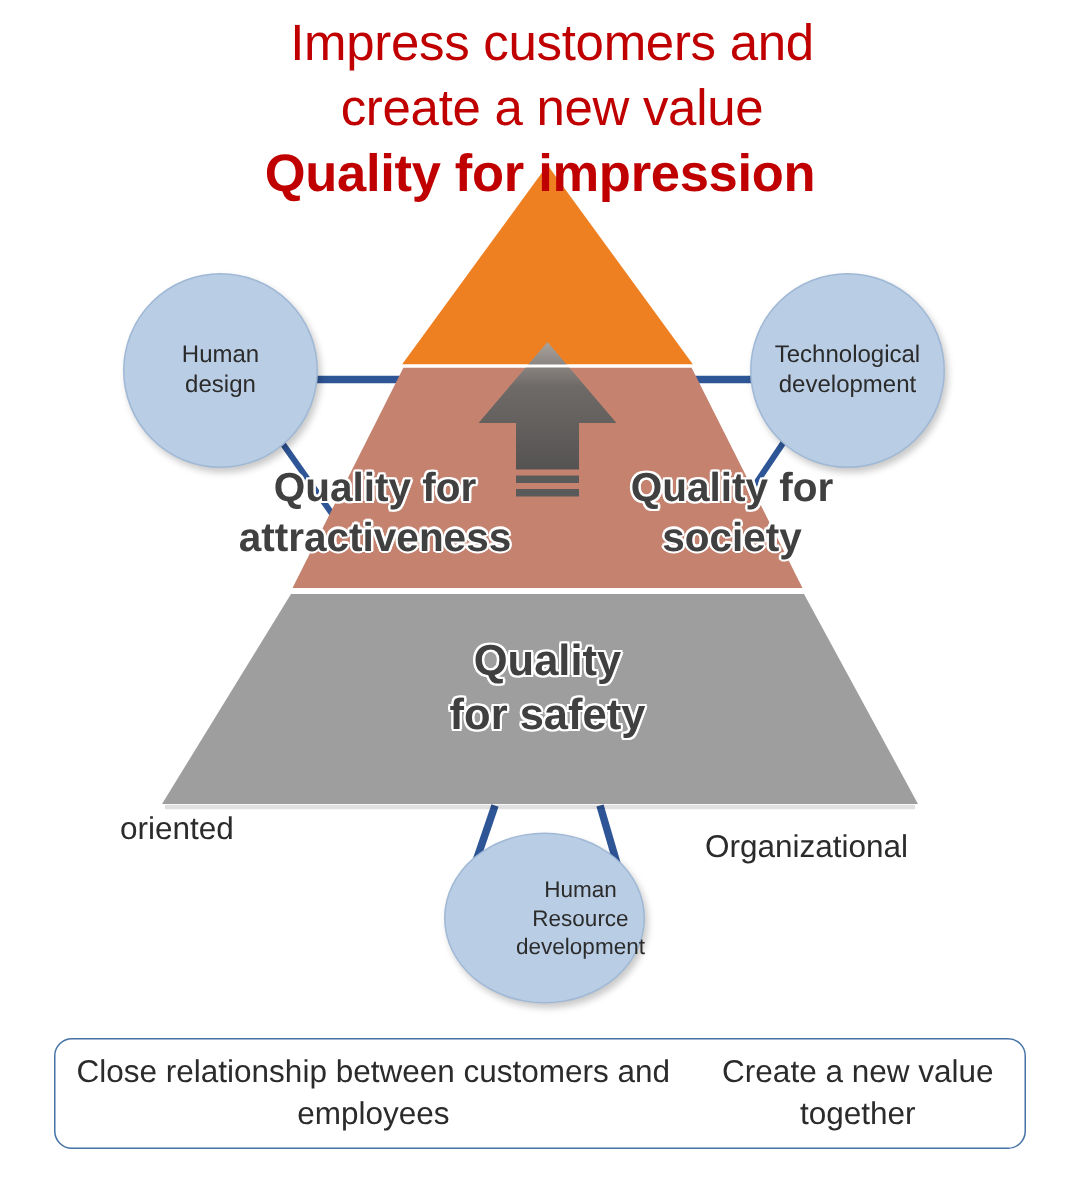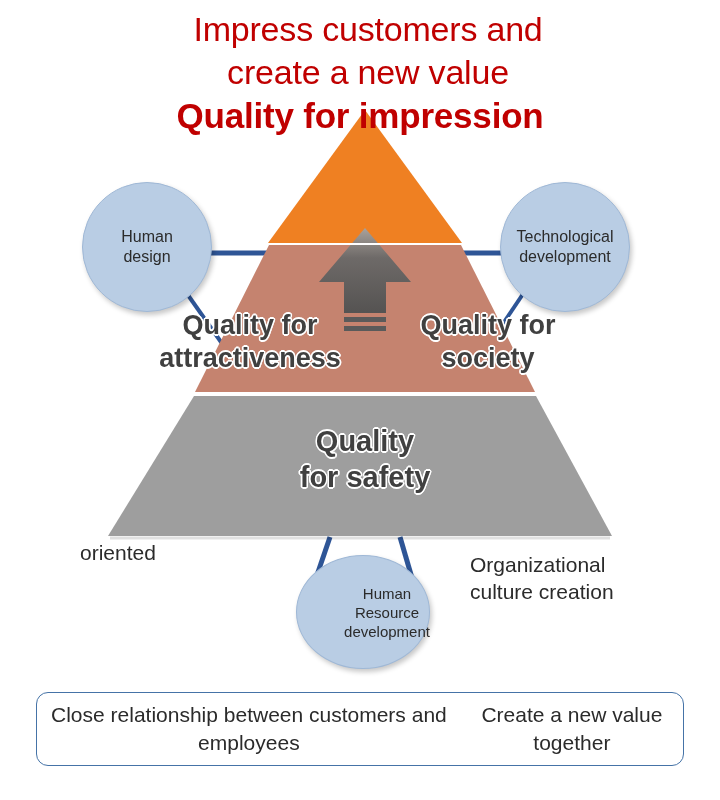--- a/index.html
+++ b/index.html
@@ -243,7 +243,6 @@
 
   <div class="corner-caption" id="caption-org-culture">
     <div>Organizational</div>
-    <div>culture creation</div>
   </div>
 
   <div id="footer-box">

